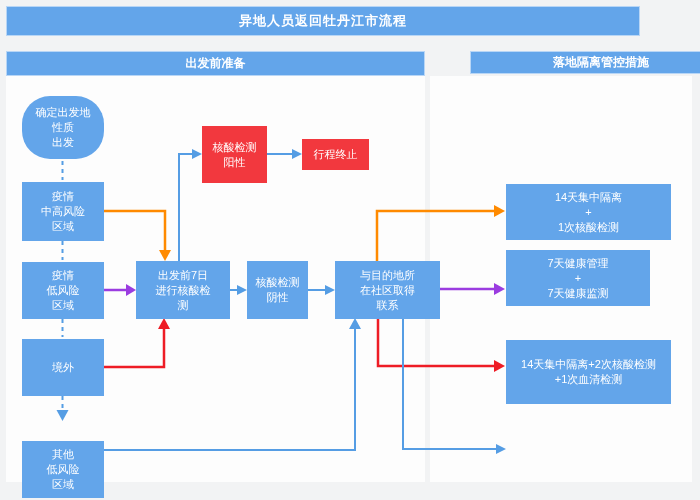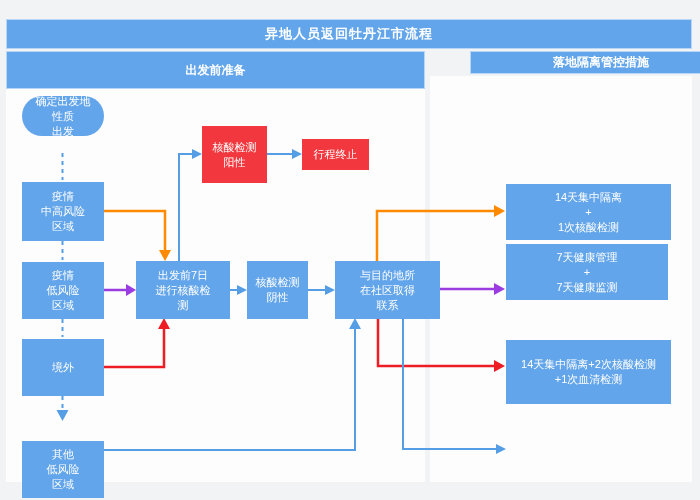--- a/index.html
+++ b/index.html
@@ -20,7 +20,7 @@
     display:flex;align-items:center;justify-content:center;
     font-weight:bold;border:1px solid rgba(255,255,255,.55);
   }
-  .title-bar{left:6px;top:19px;width:686px;height:30px;font-size:13px;letter-spacing:1px;}
+  .title-bar{left:6px;top:6px;width:634px;height:30px;font-size:13px;letter-spacing:1px;}
   .hdr-left{left:6px;top:51px;width:419px;height:38px;font-size:12px;}
   .hdr-right{left:430px;top:51px;width:262px;height:23px;font-size:12px;margin-left:40px;}
   .panel{position:absolute;background:var(--panel);top:76px;height:406px;}

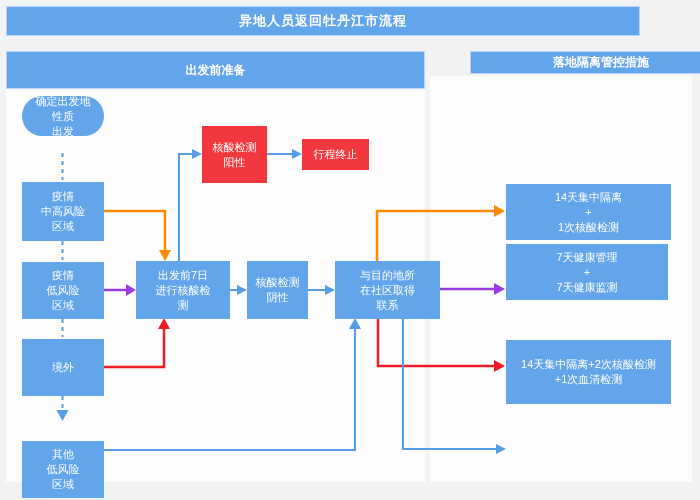--- a/index.html
+++ b/index.html
@@ -21,7 +21,7 @@
     font-weight:bold;border:1px solid rgba(255,255,255,.55);
   }
   .title-bar{left:6px;top:6px;width:634px;height:30px;font-size:13px;letter-spacing:1px;}
-  .hdr-left{left:6px;top:51px;width:419px;height:38px;font-size:12px;}
+  .hdr-left{left:6px;top:51px;width:419px;height:25px;font-size:12px;}
   .hdr-right{left:430px;top:51px;width:262px;height:23px;font-size:12px;margin-left:40px;}
   .panel{position:absolute;background:var(--panel);top:76px;height:406px;}
   .panel-left{left:6px;width:419px;}

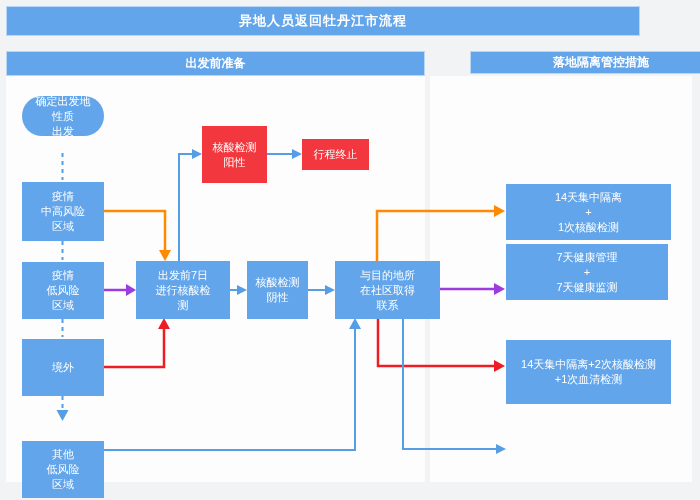--- a/index.html
+++ b/index.html
@@ -98,7 +98,7 @@
     <polygon class="f-blue" points="496,444 496,454 506,449"></polygon>
   </svg>
 
-  <div class="node" style="left:22px;top:96px;width:82px;height:40px;border-radius:28px;">确定出发地
+  <div class="node" style="left:22px;top:96px;width:82px;height:63px;border-radius:28px;">确定出发地
 性质
 出发</div>
   <div class="node" style="left:22px;top:182px;width:82px;height:59px;">疫情

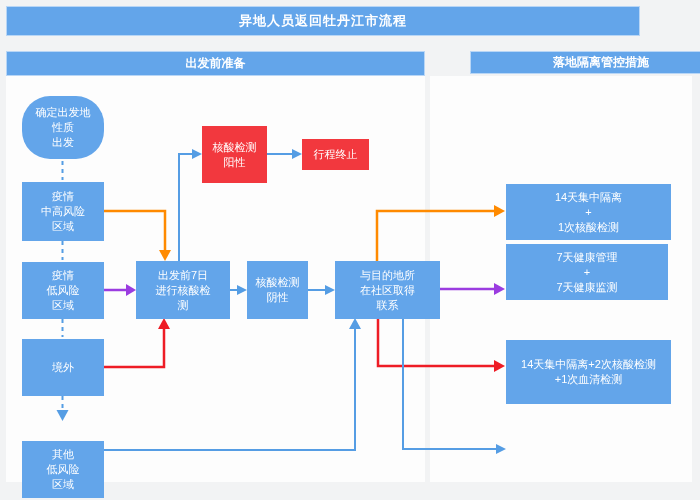--- a/index.html
+++ b/index.html
@@ -128,7 +128,7 @@
   <div class="node" style="left:506px;top:184px;width:165px;height:56px;">14天集中隔离
 +
 1次核酸检测</div>
-  <div class="node" style="left:506px;top:244px;width:162px;height:56px;">7天健康管理
+  <div class="node" style="left:506px;top:250px;width:144px;height:56px;">7天健康管理
 +
 7天健康监测</div>
   <div class="node" style="left:506px;top:340px;width:165px;height:64px;">14天集中隔离+2次核酸检测

